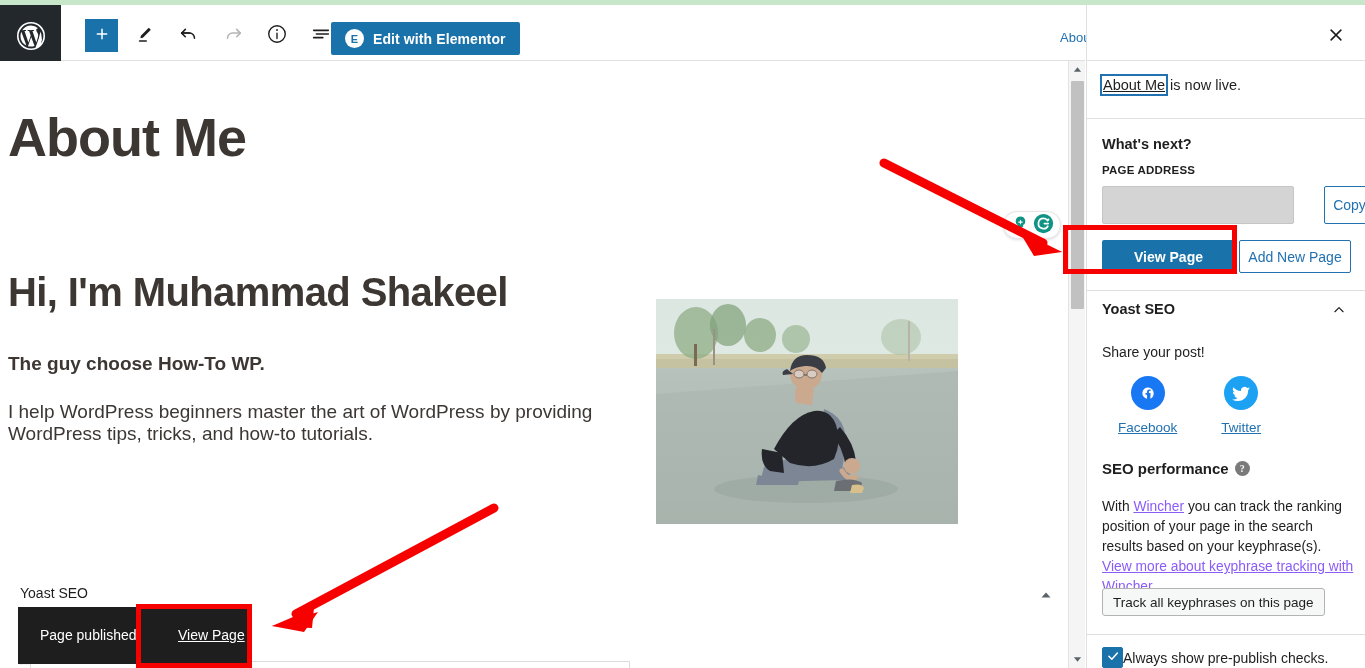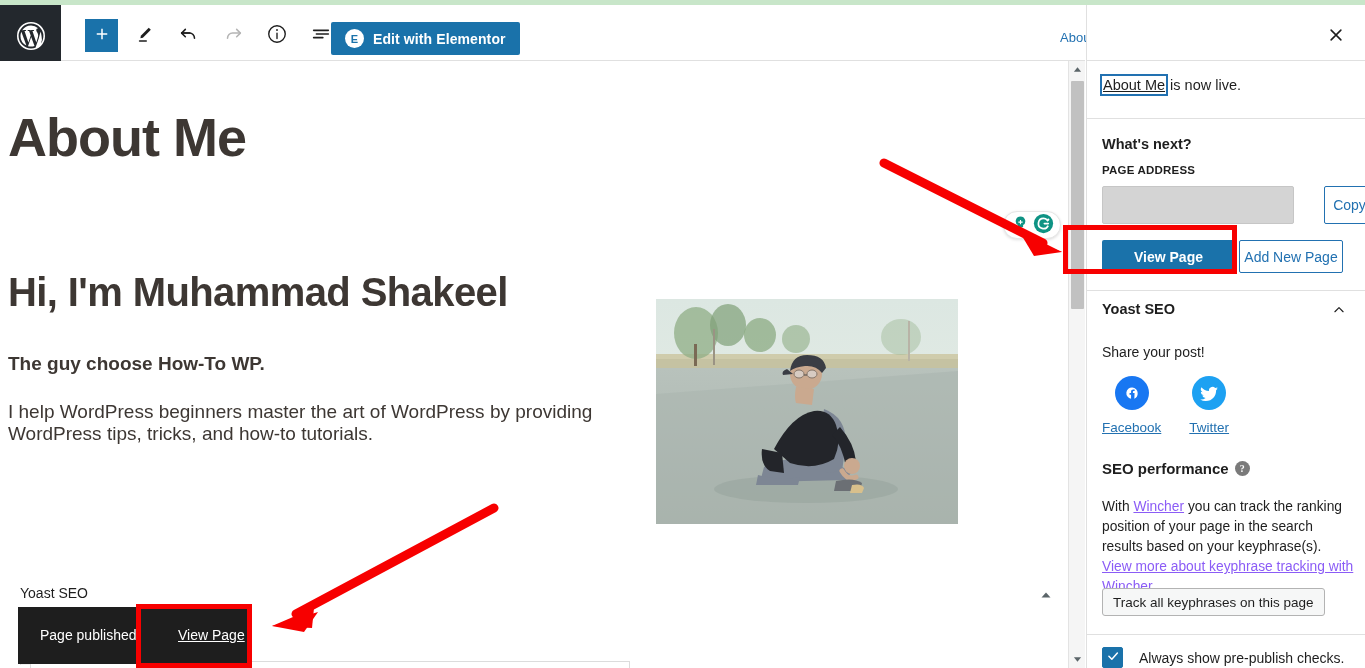--- a/index.html
+++ b/index.html
@@ -78,7 +78,7 @@
   .addr-input { position:absolute; left:15px; top:181px; width:192px; height:38px; background:#d4d4d4; border:1px solid #c6c6c6; border-radius:2px; }
   .copy-btn { position:absolute; left:213px; top:181px; width:51px; height:38px; background:#fff; border:1px solid #2271b1; color:#2271b1; border-radius:2px; font-size:14px; cursor:pointer; font-family:"Liberation Sans", sans-serif;margin-left:24px; }
   .view-page-btn { position:absolute; left:15px; top:235px; width:133px; height:33px; background:#1a72aa; color:#fff; border:none; border-radius:2px; font-size:14px; font-weight:bold; cursor:pointer; font-family:"Liberation Sans", sans-serif; }
-  .add-new-btn { position:absolute; left:152px; top:235px; width:104px; height:33px; background:#fff; color:#2271b1; border:1px solid #2271b1; border-radius:2px; font-size:14px; cursor:pointer; font-family:"Liberation Sans", sans-serif; }
+  .add-new-btn { position:absolute; left:152px; top:235px; width:112px; height:33px; background:#fff; color:#2271b1; border:1px solid #2271b1; border-radius:2px; font-size:14px; cursor:pointer; font-family:"Liberation Sans", sans-serif; }
   .sb-rule2 { position:absolute; left:0; top:285px; width:279px; height:1px; background:#e0e0e0; }
 
   .yoast-sb-head { position:absolute; left:15px; top:296px; font-size:14.5px; font-weight:bold; color:#1e1e1e; }

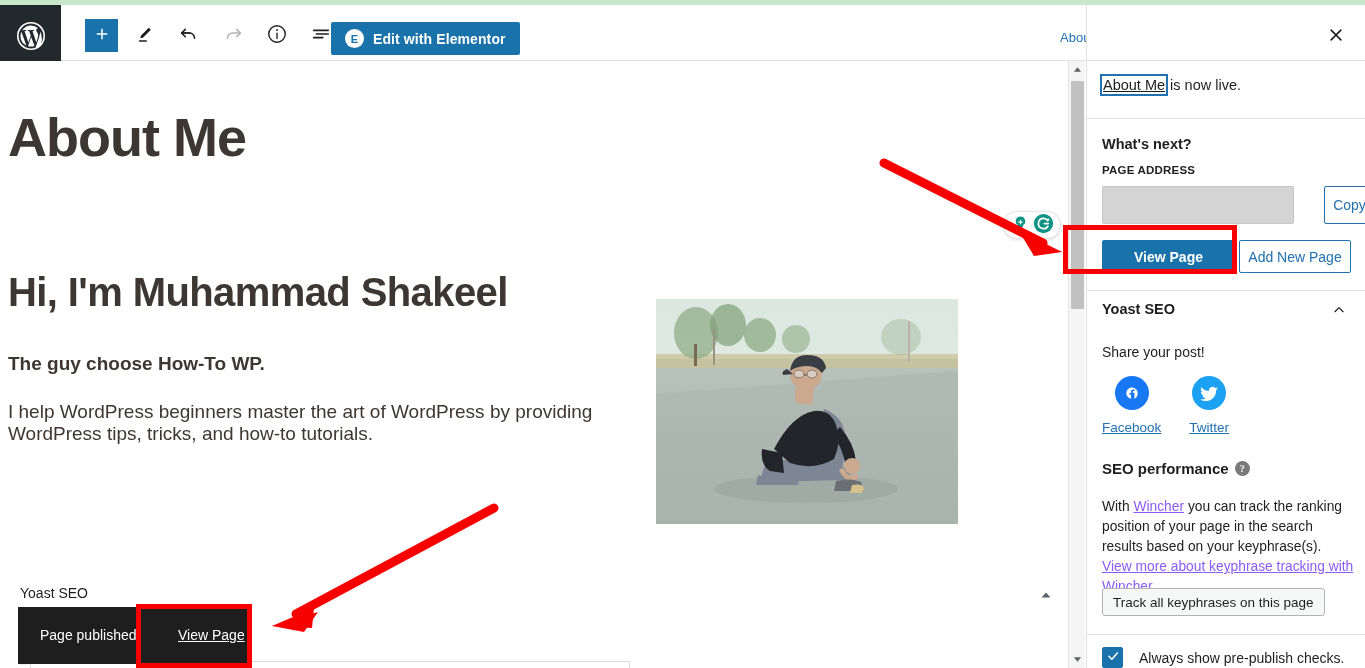--- a/index.html
+++ b/index.html
@@ -85,7 +85,7 @@
   .yoast-sb-toggle { position:absolute; right:16px; top:296px; width:20px; height:20px; display:flex; align-items:center; justify-content:center; background:none; border:none; cursor:pointer; }
   .share-lbl { position:absolute; left:15px; top:339px; font-size:14px; color:#1e1e1e; }
   .social { position:absolute; left:15px; top:371px; display:flex; gap:28px; }
-  .social-item { display:flex; flex-direction:column; align-items:center; gap:6px; cursor:pointer; }
+  .social-item { display:flex; flex-direction:column; align-items:center; gap:6px; cursor:pointer;margin-left:16px; }
   .social-item .lbl { font-size:13.5px; color:#2271b1; text-decoration:underline; }
 
   .seo-perf { position:absolute; left:15px; top:455px; font-size:15px; font-weight:bold; color:#1e1e1e; display:flex; align-items:center; gap:6px; }

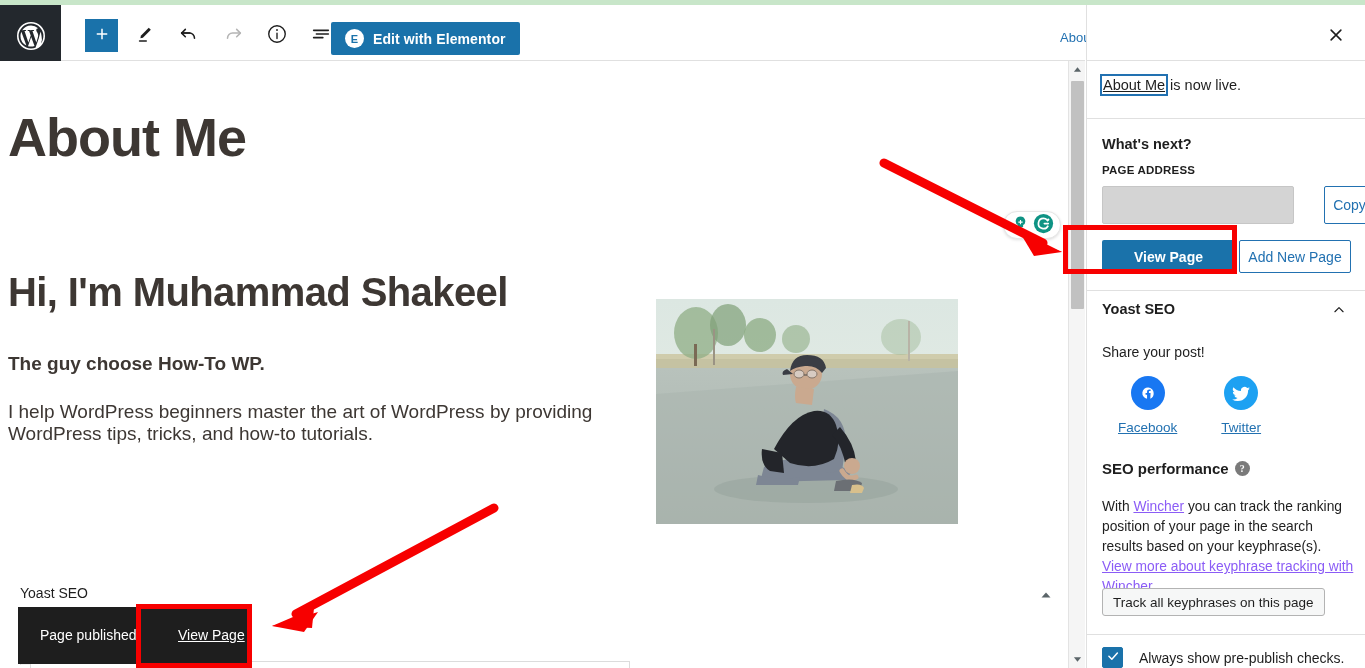--- a/index.html
+++ b/index.html
@@ -94,7 +94,7 @@
   .wincher-txt a { color:#8b5cf6; text-decoration:underline; }
   .track-btn { position:absolute; left:15px; top:583px; height:28px; padding:0 10px; background:#f6f7f7; border:1px solid #b3b3b3; border-radius:3px; font-size:13.5px; color:#1e1e1e; cursor:pointer; font-family:"Liberation Sans", sans-serif; }
   .sb-rule3 { position:absolute; left:0; top:629px; width:279px; height:1px; background:#e0e0e0; }
-  .prepub-row { position:absolute; left:15px; top:642px; display:flex; align-items:center; gap:16px; }
+  .prepub-row { position:absolute; left:15px; top:642px; display:flex; align-items:center; }
   .chk { width:21px; height:21px; background:#1a72aa; border:1px solid #1a72aa; border-radius:2px; display:flex; align-items:center; justify-content:center; cursor:pointer; }
   .prepub-lbl { font-size:14px; color:#1e1e1e; }
 

